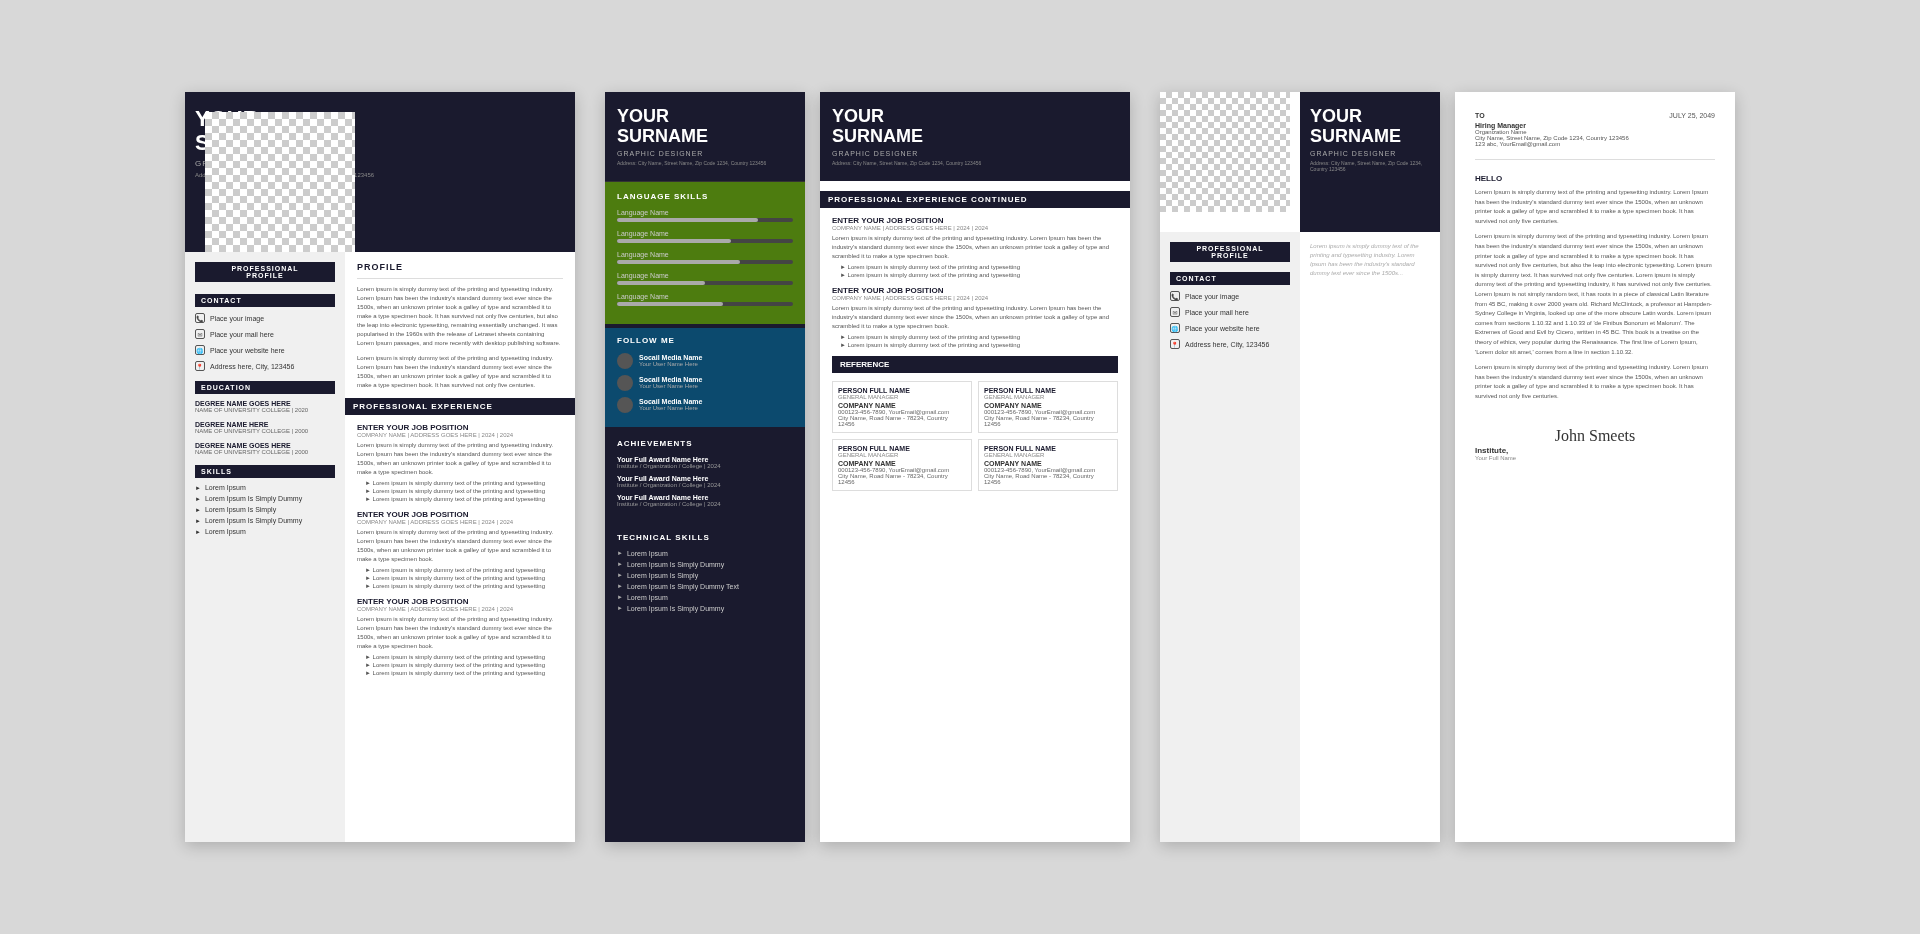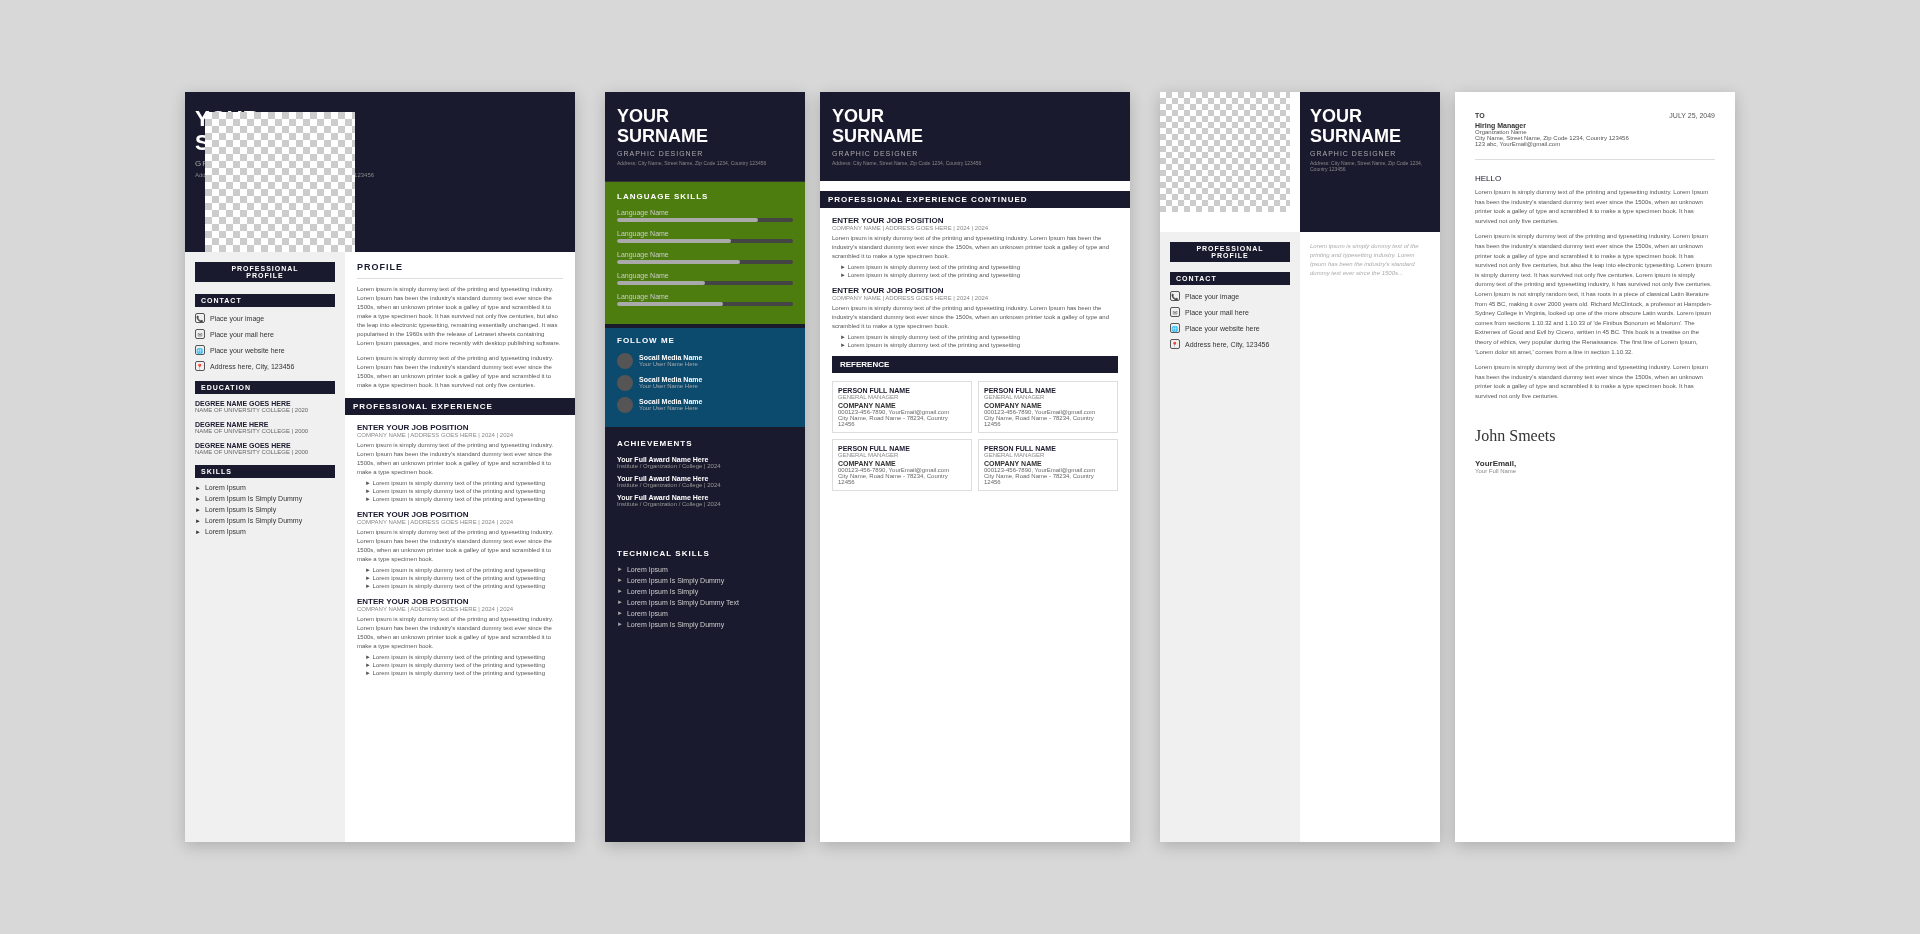--- a/index.html
+++ b/index.html
@@ -430,7 +430,7 @@
     }
     .cover-hello {
       font-size: 8px;
-      font-weight: 400;
+      font-weight: 700;
       color: #1a1a2e;
       margin: 8px 0 5px;
     }

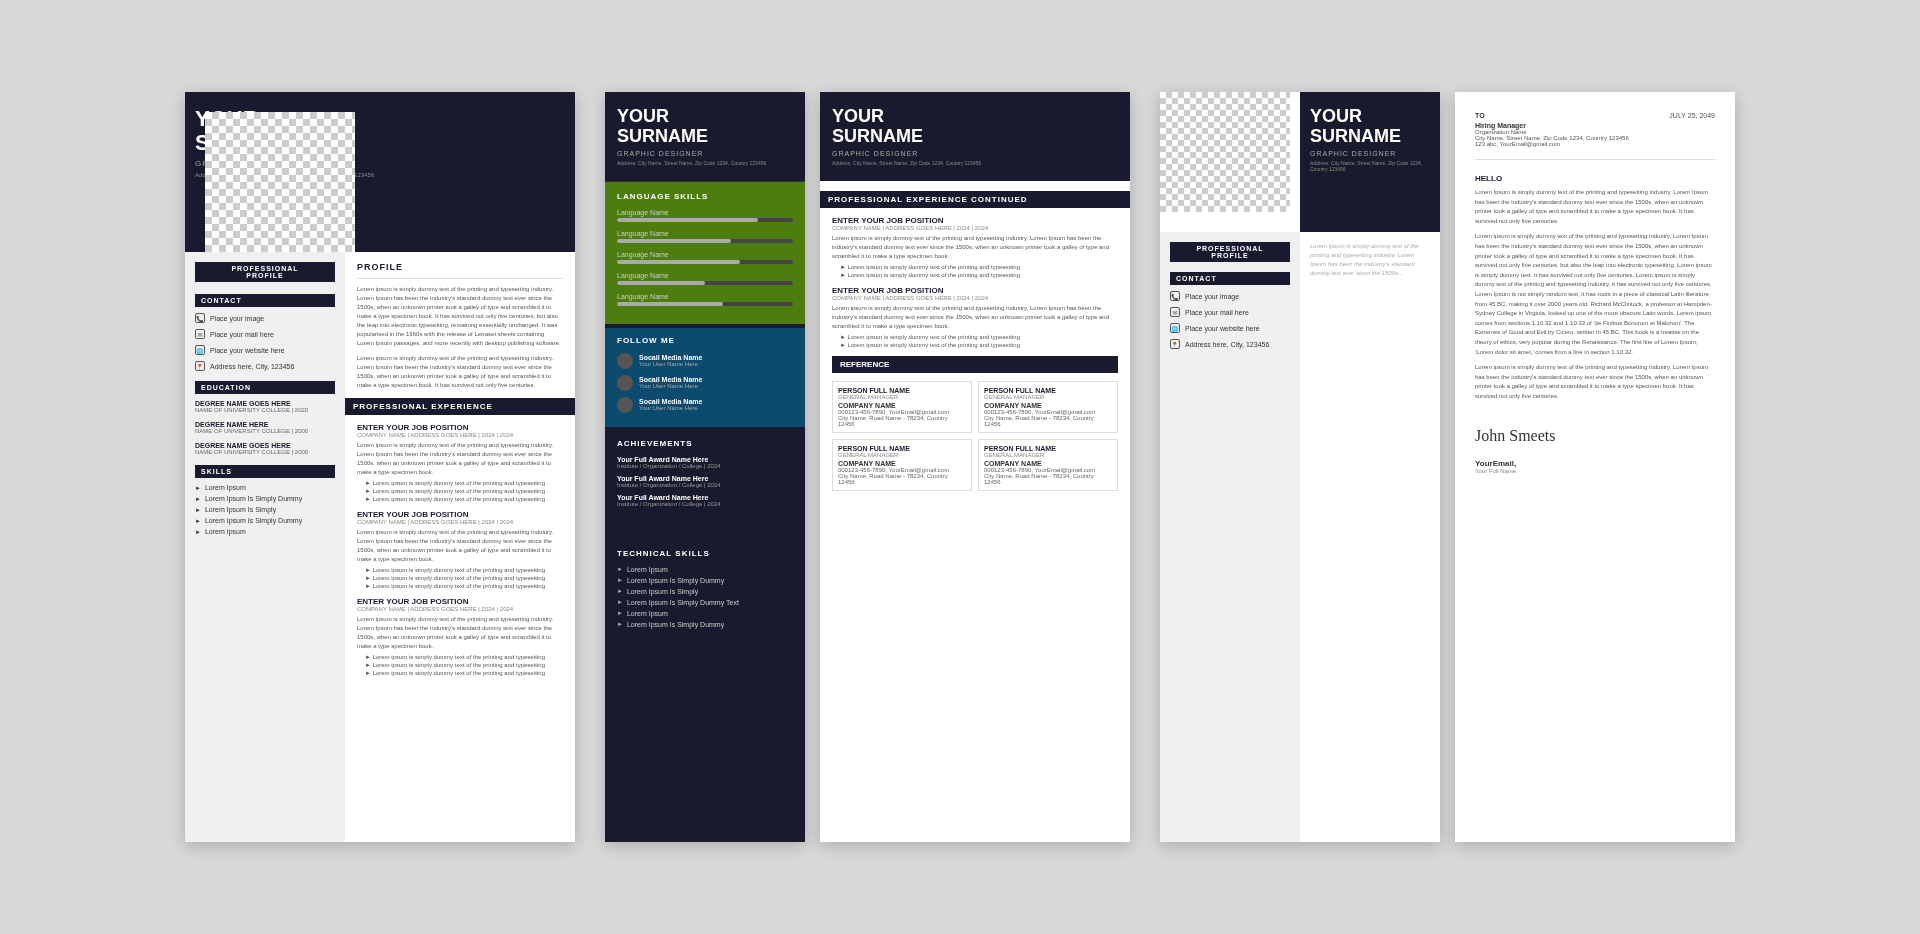--- a/index.html
+++ b/index.html
@@ -447,7 +447,8 @@
       font-size: 14px;
       font-family: 'Brush Script MT', cursive;
       color: #333;
-      margin-bottom: 14px;
+      margin-bottom: 1px;
+      text-align: center;
     }
     .cover-sign .sincerely {
       font-size: 8px;

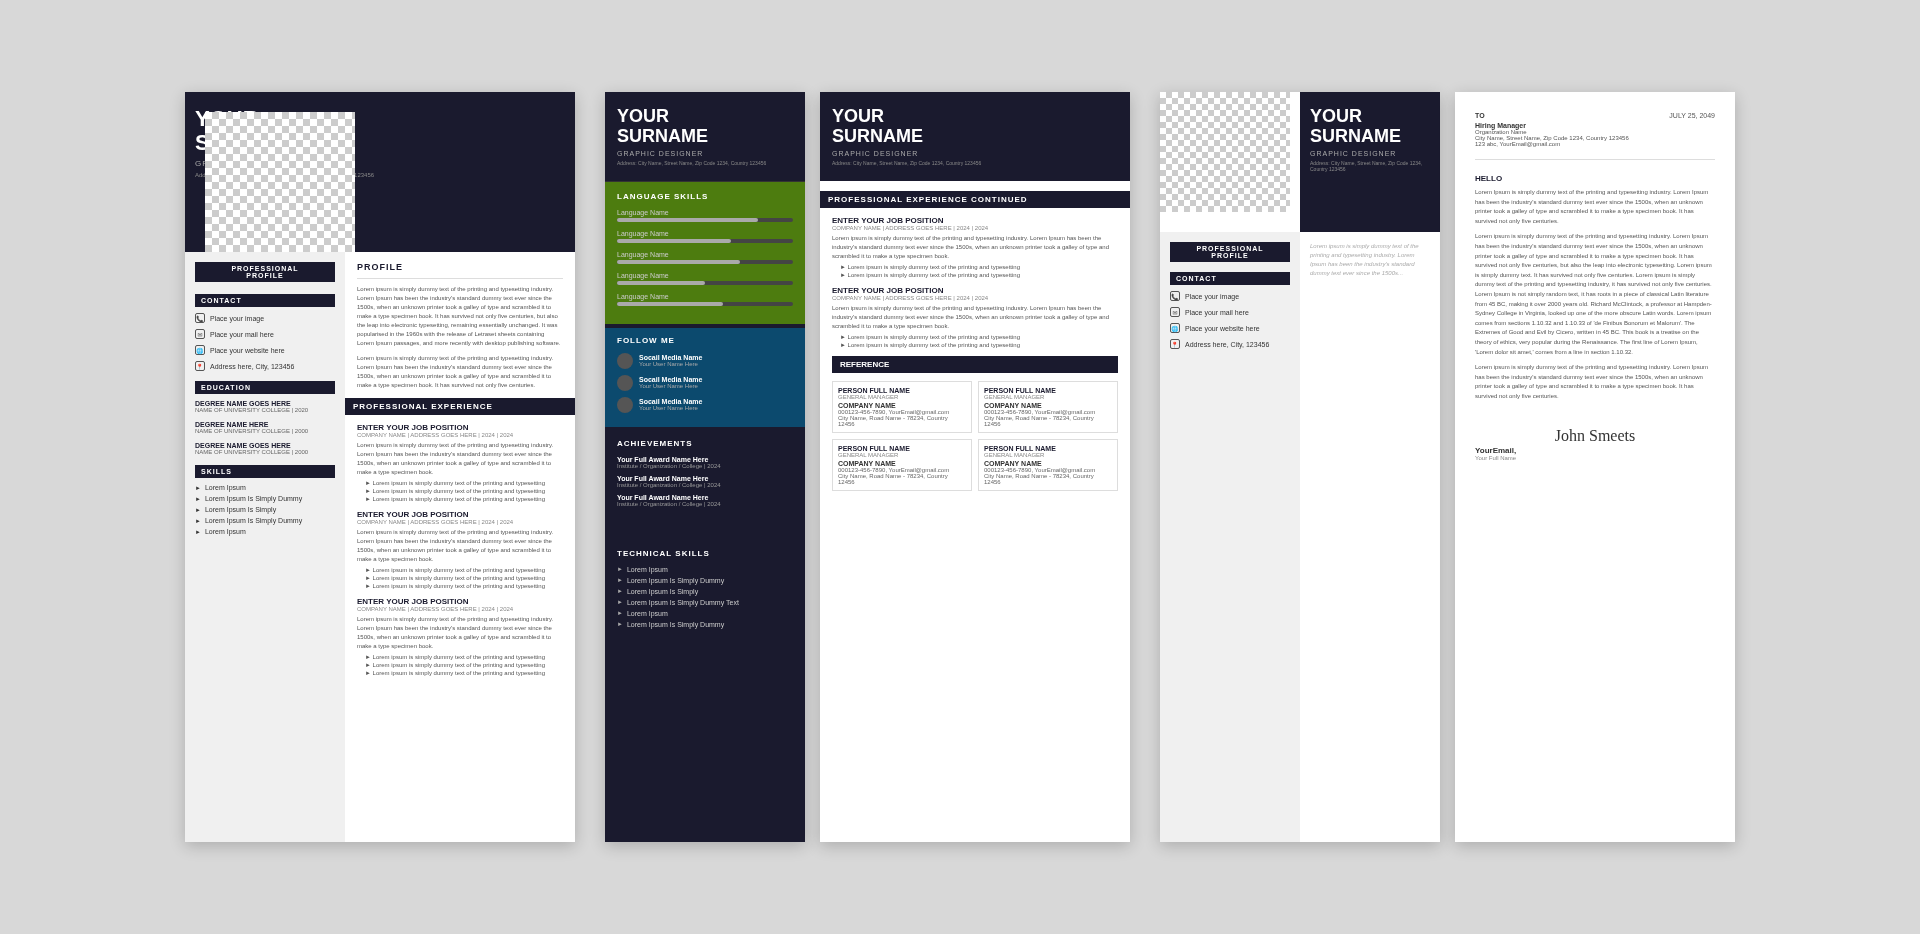--- a/index.html
+++ b/index.html
@@ -839,7 +839,7 @@
       <p class="cover-body-text">Lorem ipsum is simply dummy text of the printing and typesetting industry. Lorem Ipsum has been the industry's standard dummy text ever since the 1500s, when an unknown printer took a galley of type and scrambled it to make a type specimen book. It has survived not only five centuries.</p>
       <div class="cover-sign">
         <div class="signature" style="font-size:16px; font-family:'Brush Script MT', cursive; color:#333;">John Smeets</div>
-        <div class="sincerely" style="font-size:8px; font-weight:700; color:#333;">YourEmail,</div>
+        <div class="sincerely" style="font-size:8px; font-weight:700; color:#333;">Institute,</div>
         <div class="name-under" style="font-size:6px; color:#888;">Your Full Name</div>
       </div>
     </div>

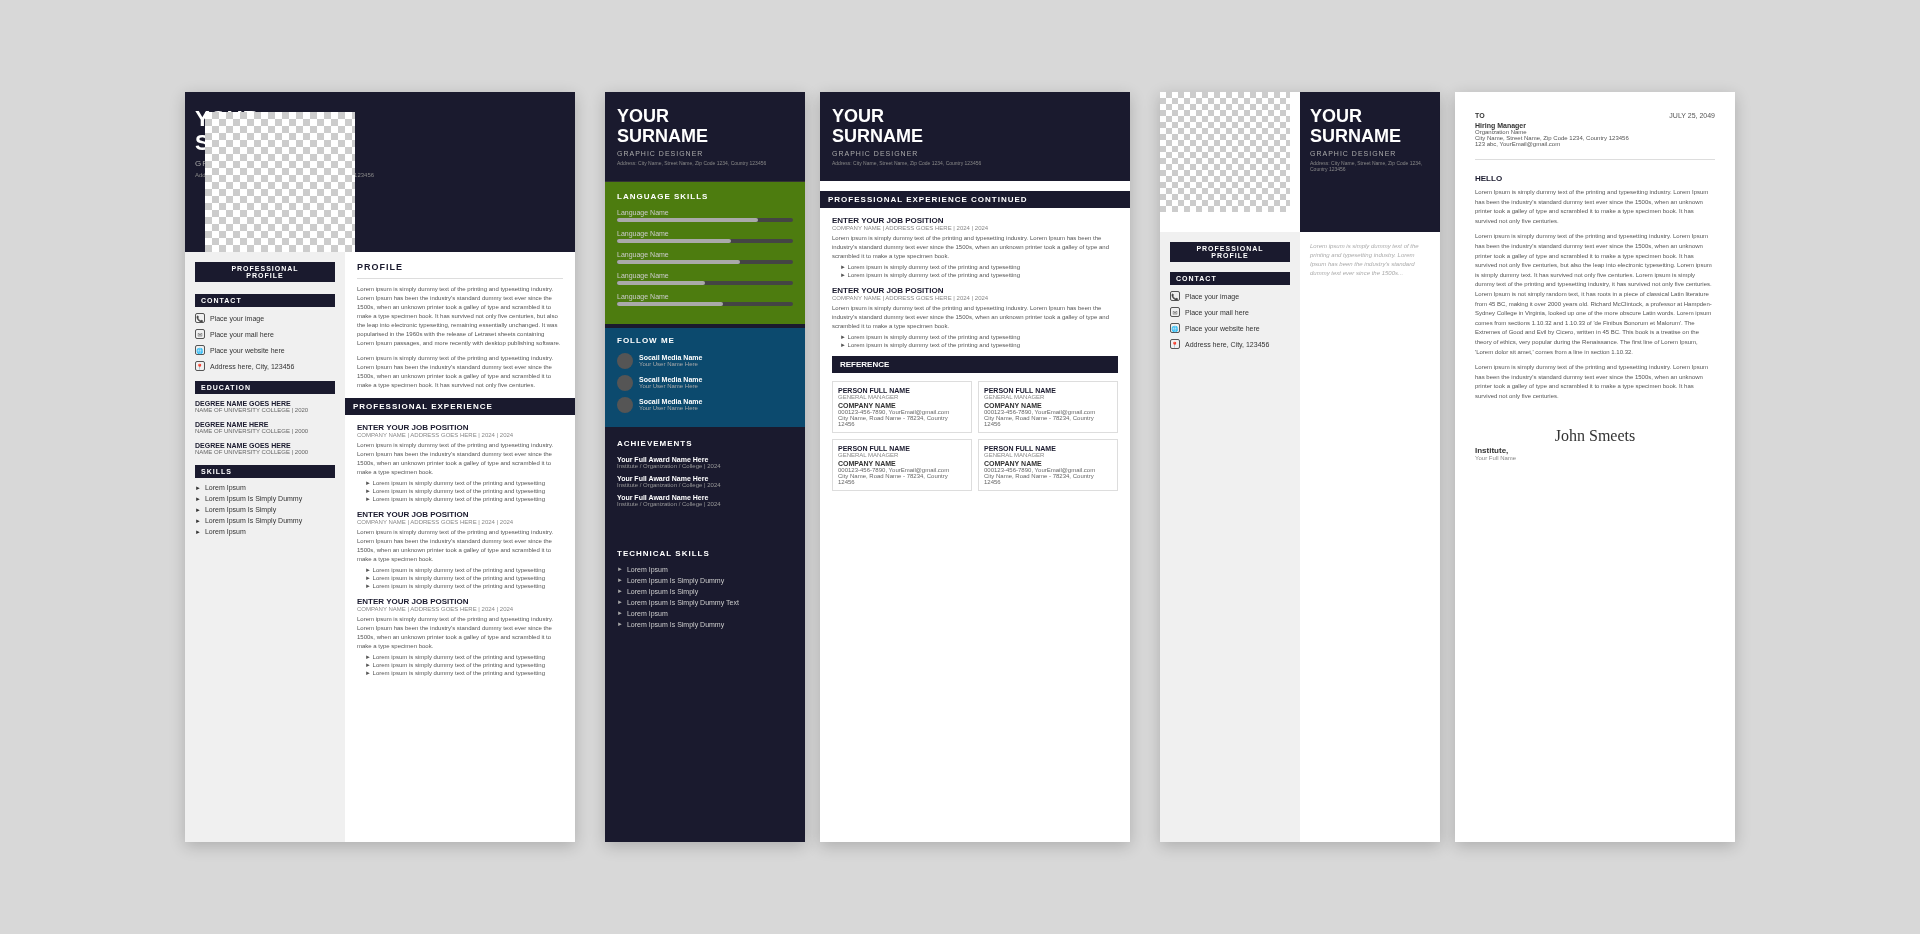--- a/index.html
+++ b/index.html
@@ -289,7 +289,7 @@
     .tech-panel {
       background: #1a1a2e;
       padding: 8px 12px;
-      margin-top: 20px;
+      margin-top: 4px;
     }
     .tech-title {
       color: #fff;

